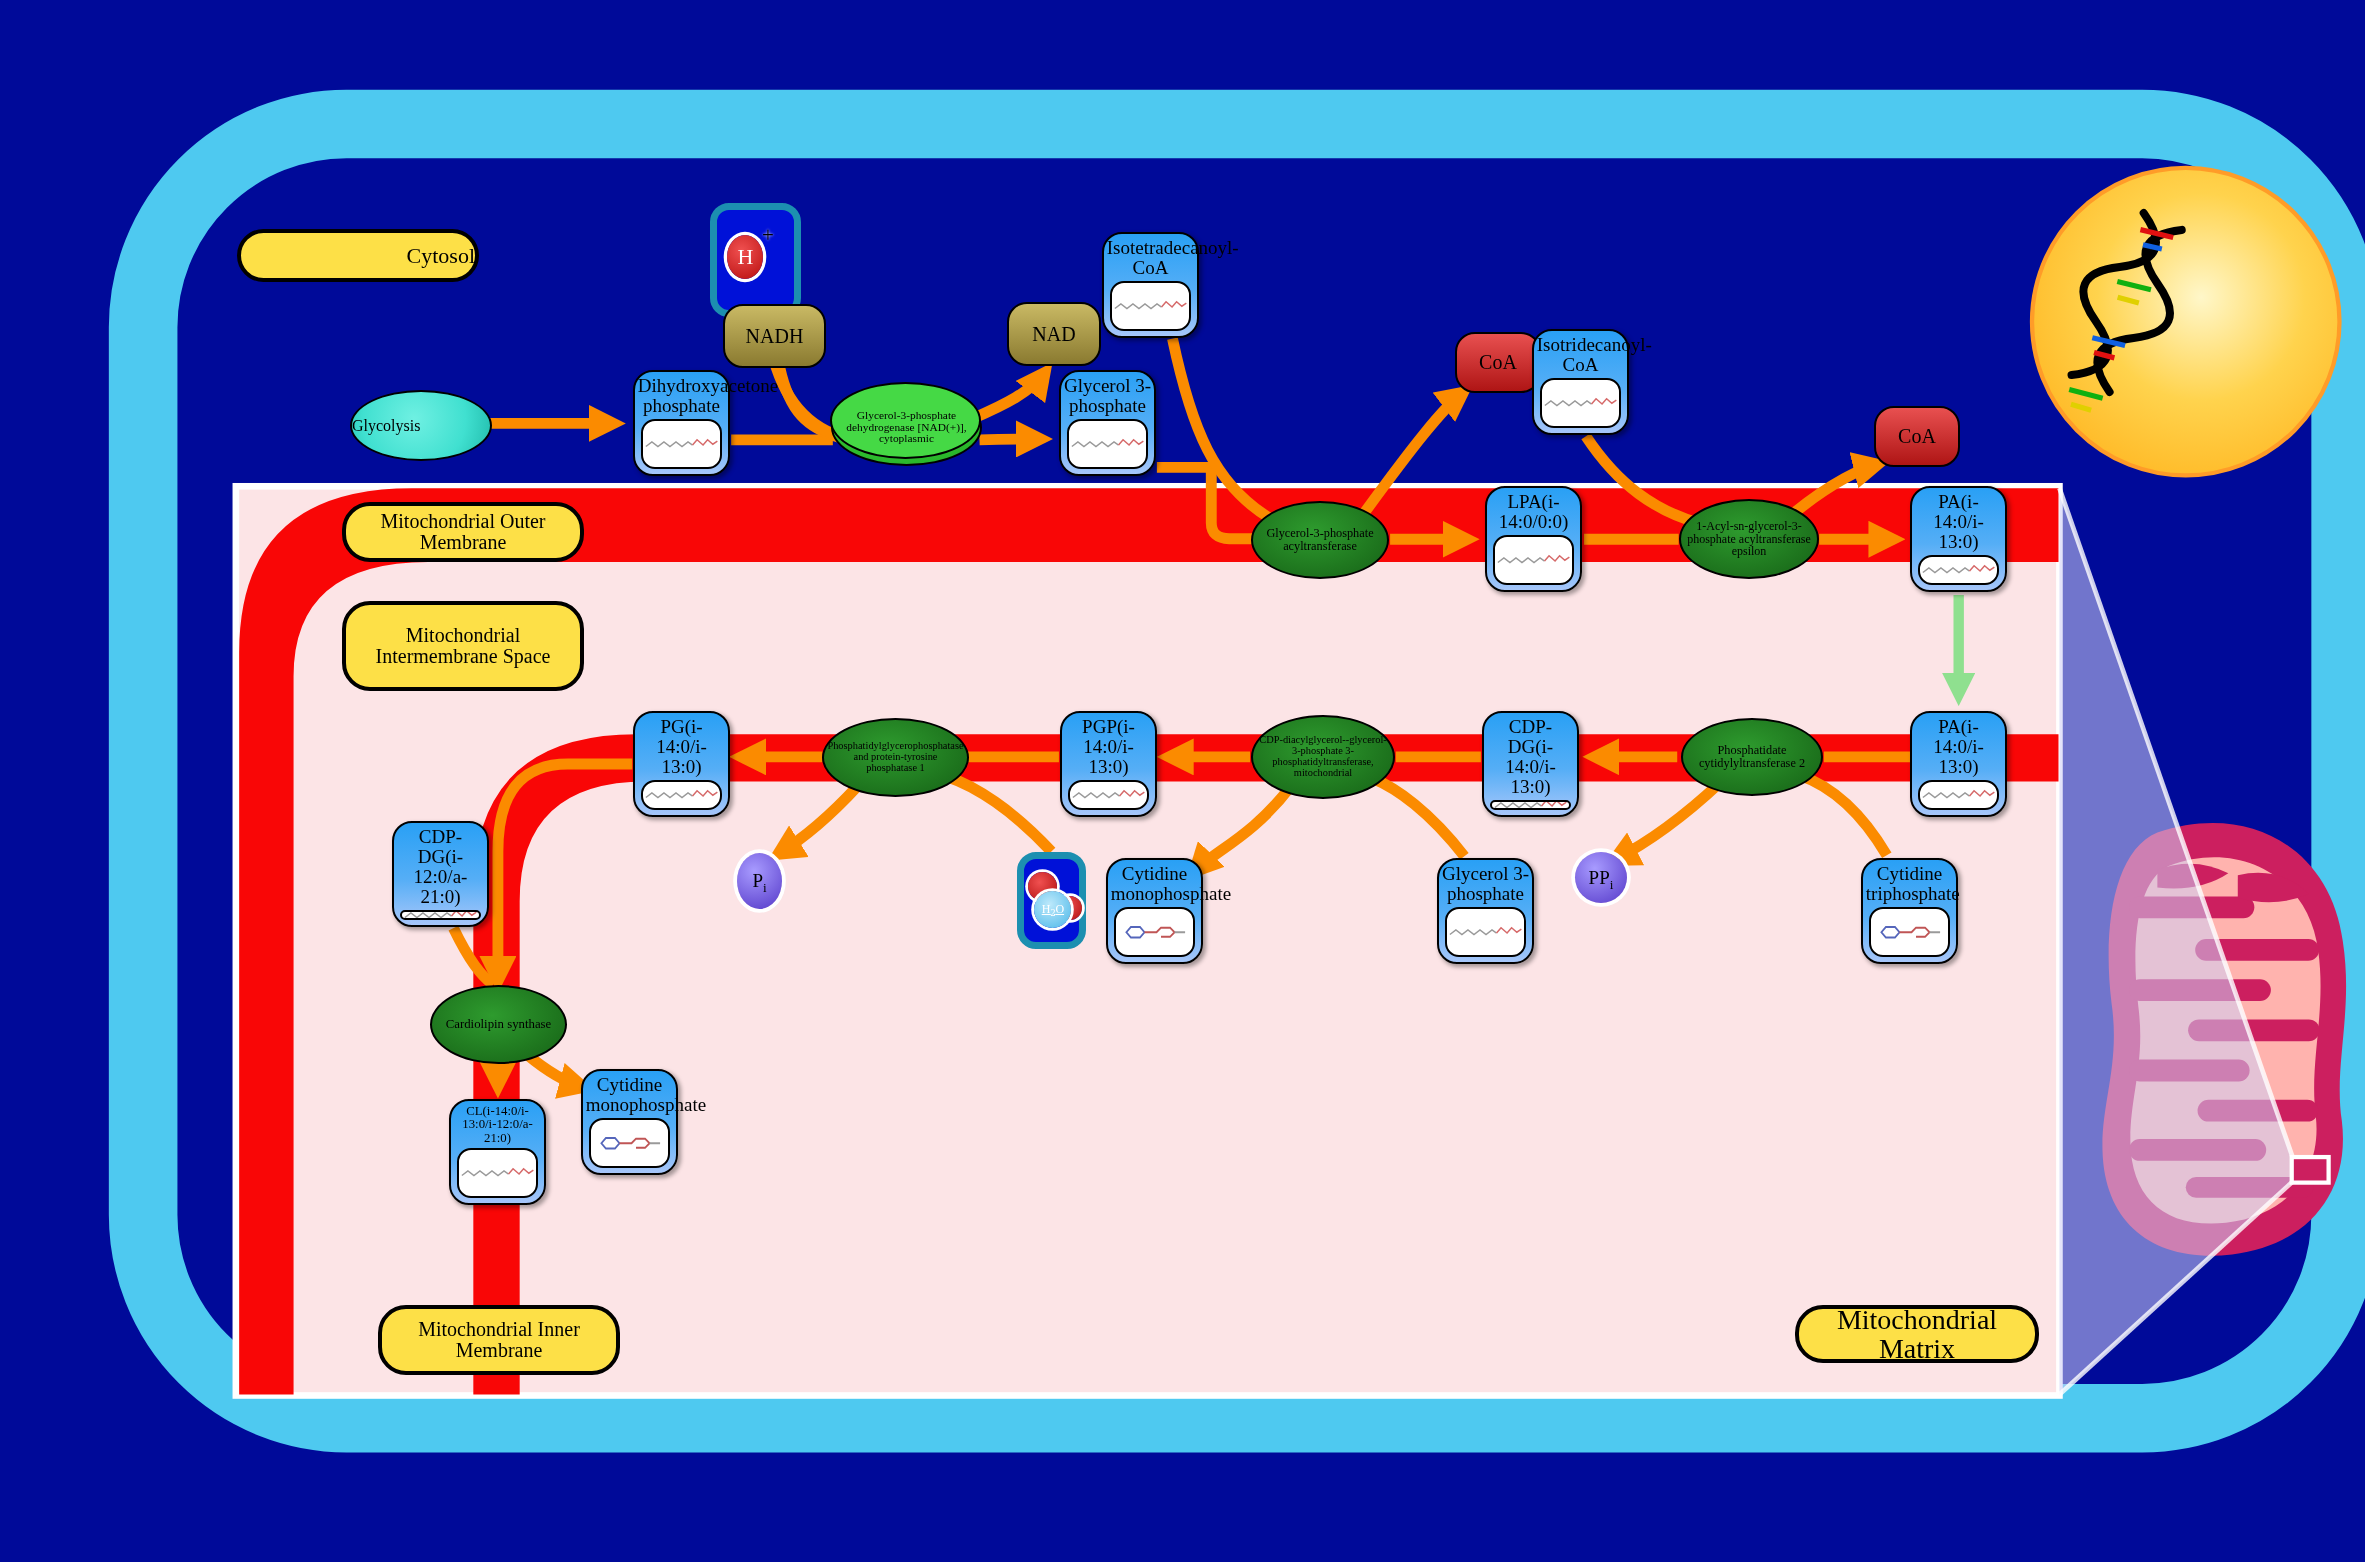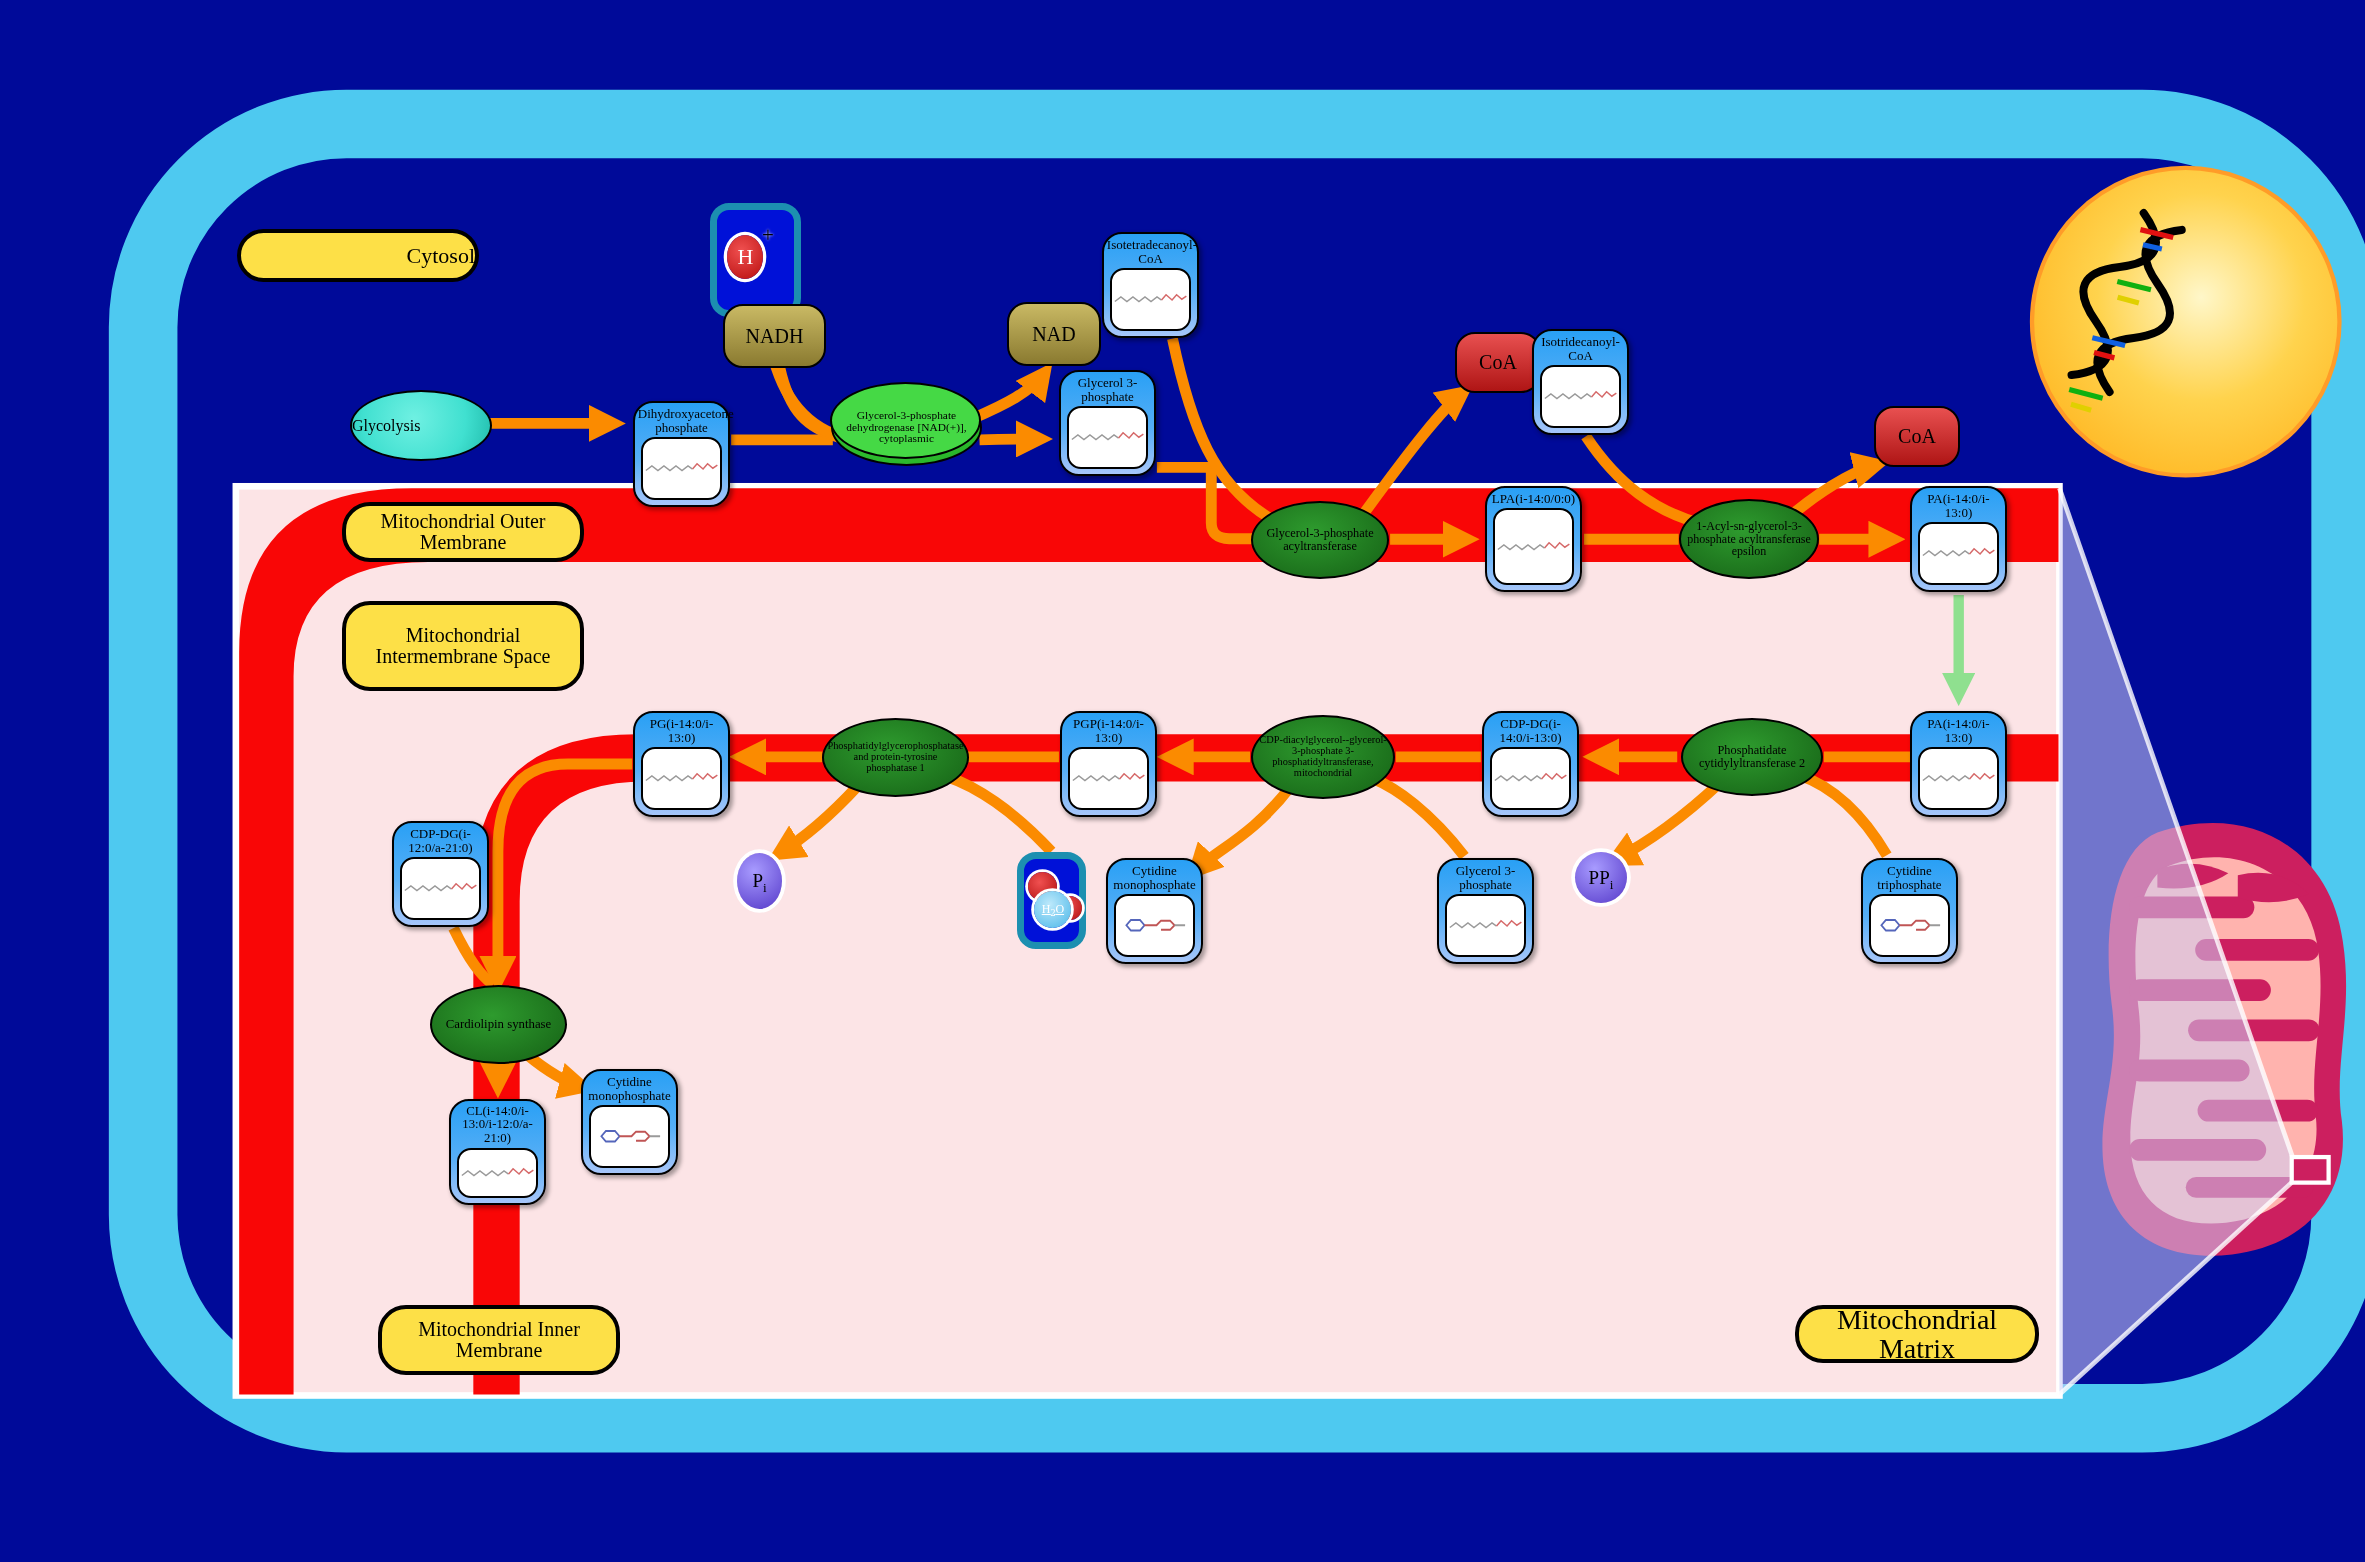--- a/index.html
+++ b/index.html
@@ -24,7 +24,7 @@
   .met{width:97px;height:106px;border:2.8px solid #000;border-radius:20px;
        background:linear-gradient(180deg,var(--node-top) 0%,#55AEF6 55%,var(--node-bot) 100%);
        box-sizing:border-box;display:flex;flex-direction:column;box-shadow:2.8px 2.8px 4.7px rgba(0,0,0,.35);}
-  .met-title{flex:0 0 auto;padding:3.8px 2.8px 0.9px 2.8px;text-align:center;font-size:13px;
+  .met-title{flex:0 0 auto;padding:3.8px 2.8px 0.9px 2.8px;text-align:center;font-size:19px;
        line-height:1.06;color:#000;}
   .met-body{flex:1 1 auto;margin:1.9px 5.7px 4.7px 5.7px;background:#fff;border:2.4px solid #000;
        border-radius:14px;display:flex;align-items:center;justify-content:center;overflow:hidden;}

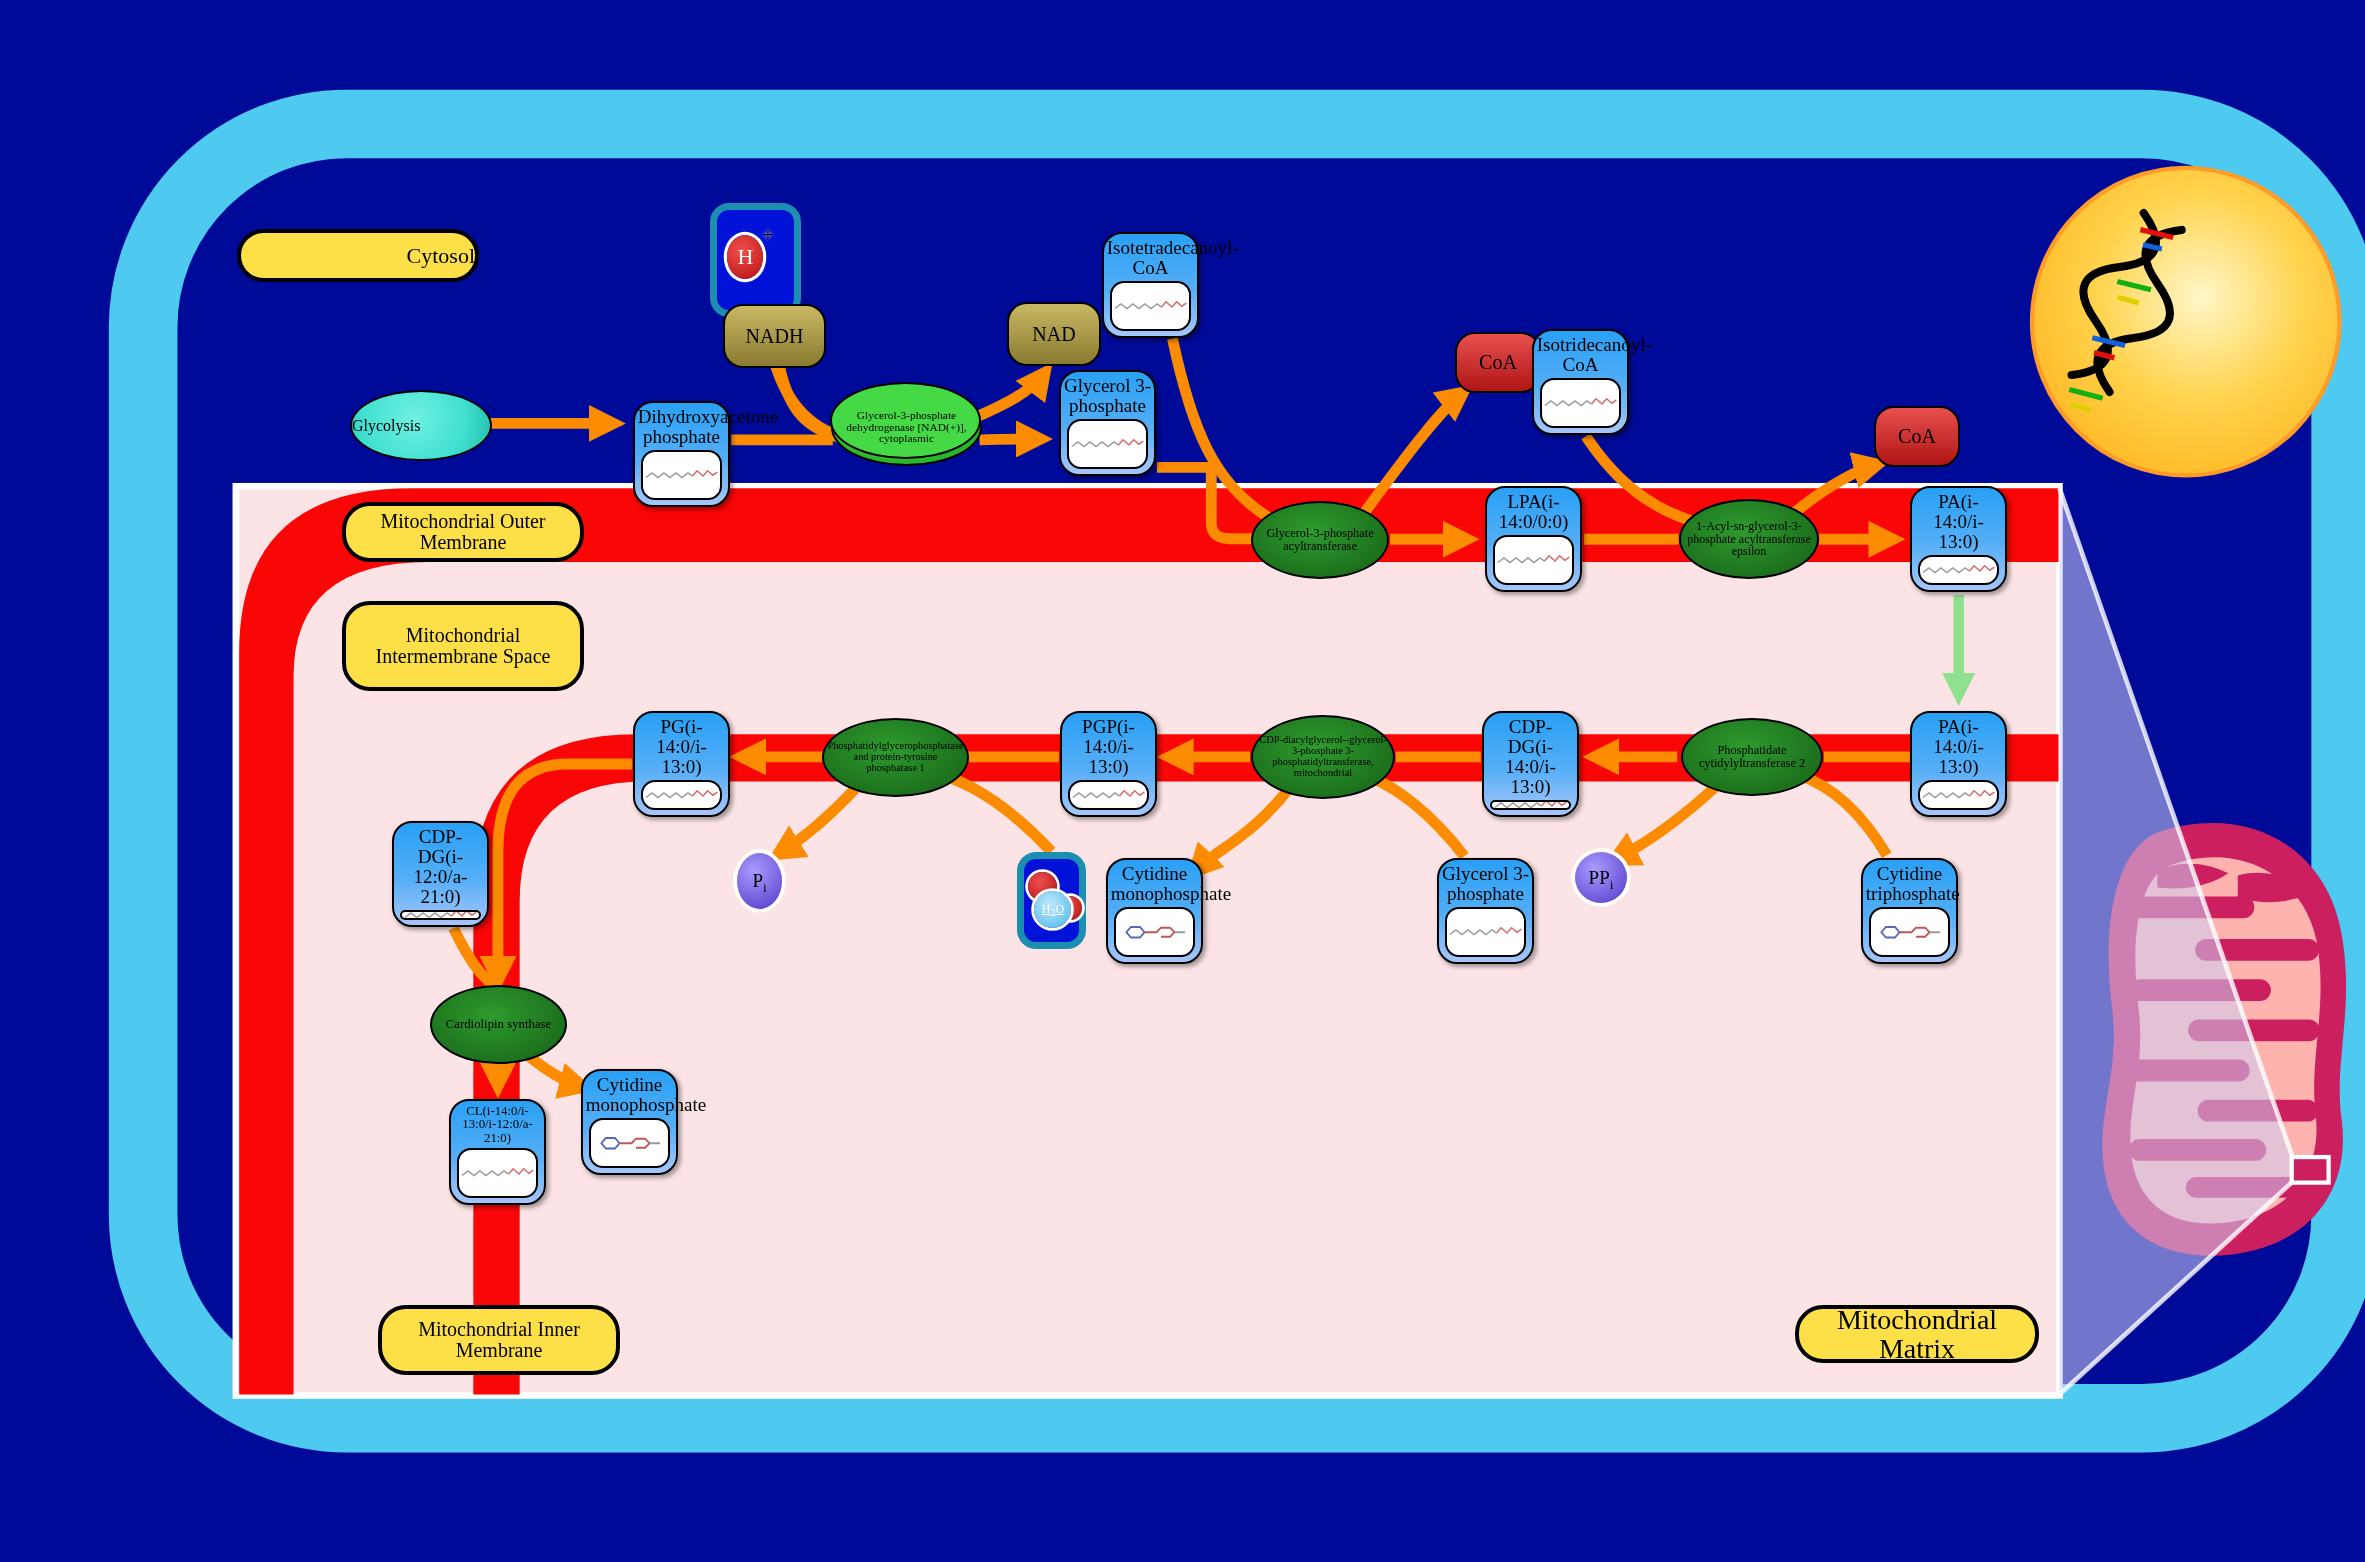--- a/index.html
+++ b/index.html
@@ -238,7 +238,7 @@
   </div>
 </div>
 
-<div class="met abs" style="left:633px;top:370px;margin-top:31px;">
+<div class="met abs" style="left:633px;top:370px;">
   <div class="met-title">Dihydroxyacetone phosphate</div>
   <div class="met-body">
         <svg viewBox="0 0 159 56" width="75" height="26.5">

